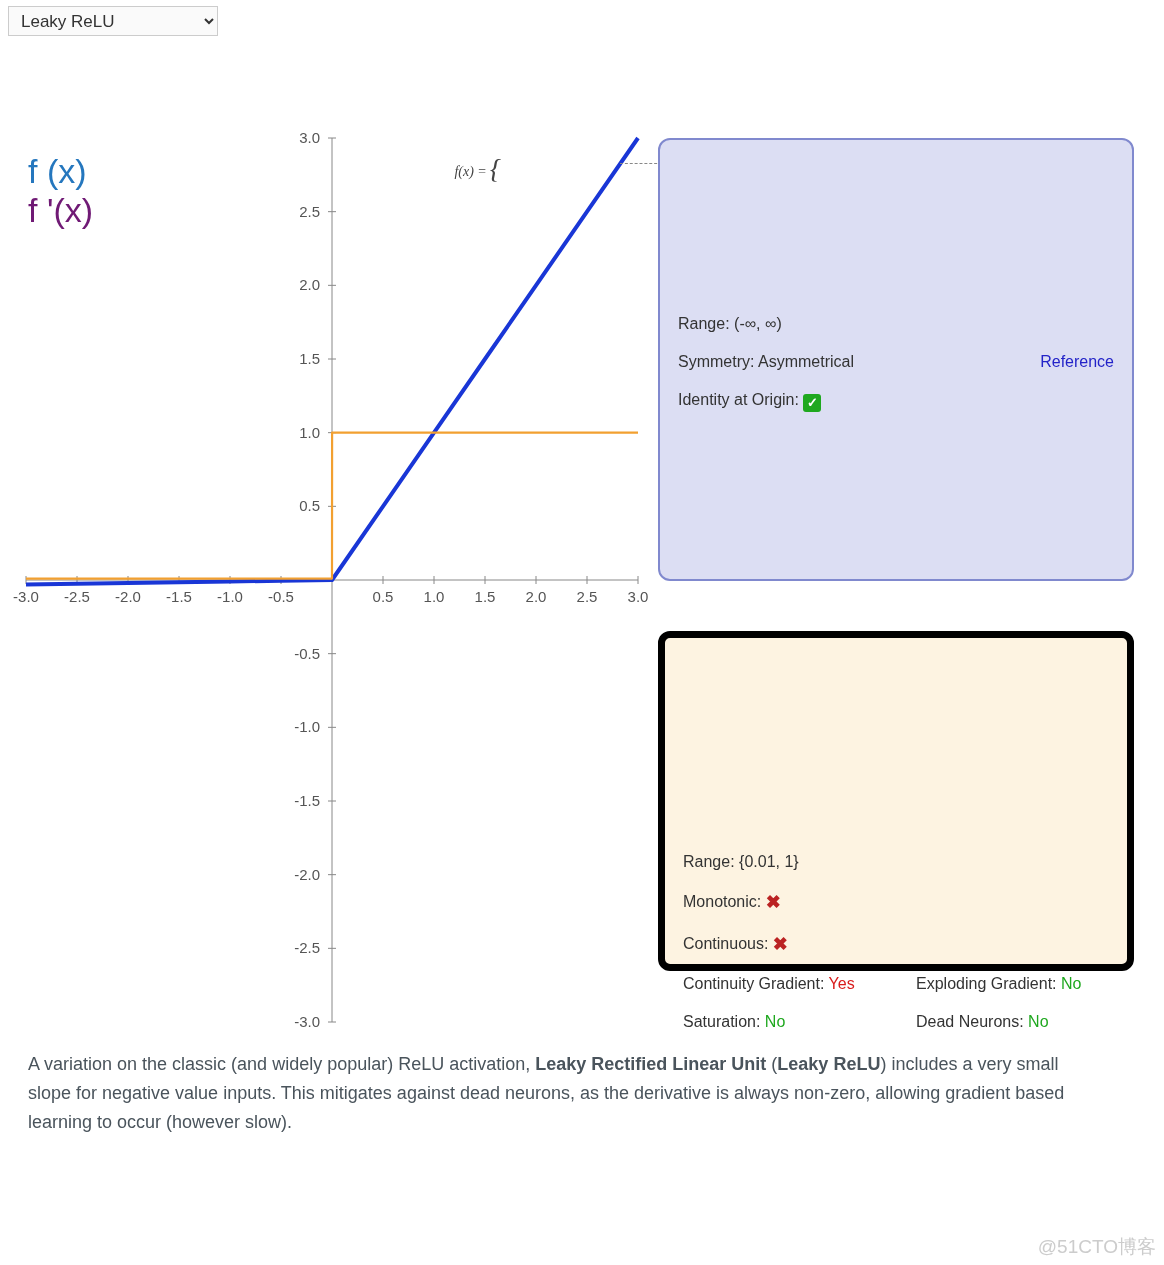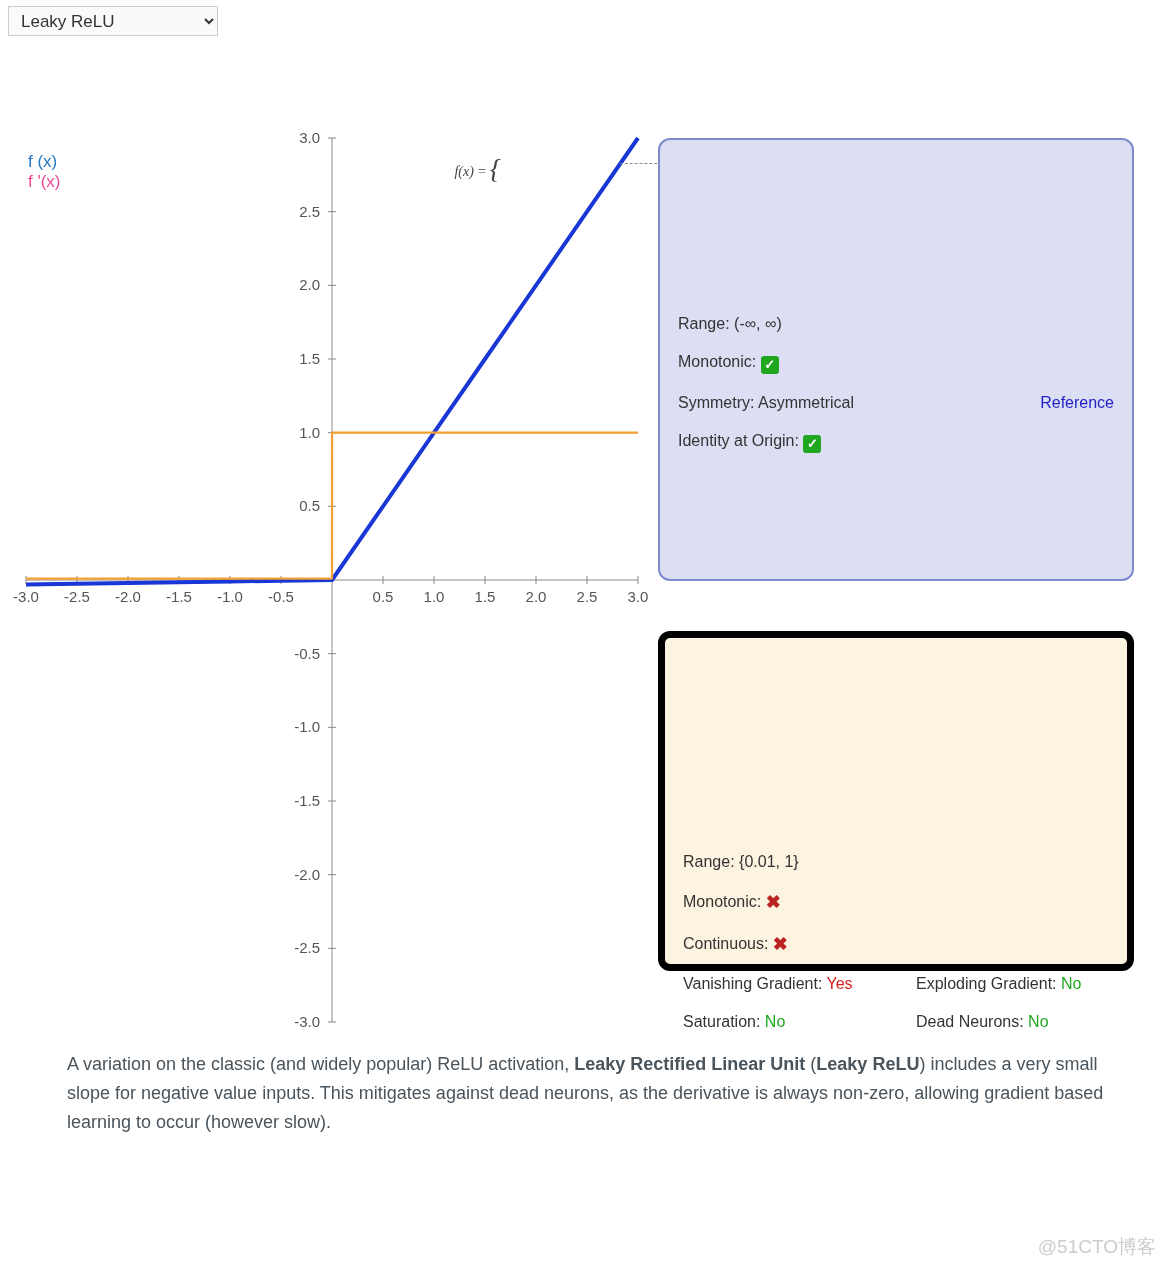--- a/index.html
+++ b/index.html
@@ -33,7 +33,7 @@
     position: absolute;
     left: 28px;
     top: 110px;
-    font-size: 17px;
+    font-size: 34px;
   }
   .legend .fx { color: #2577be; }
   .legend .fpx { color: #ec4899; }

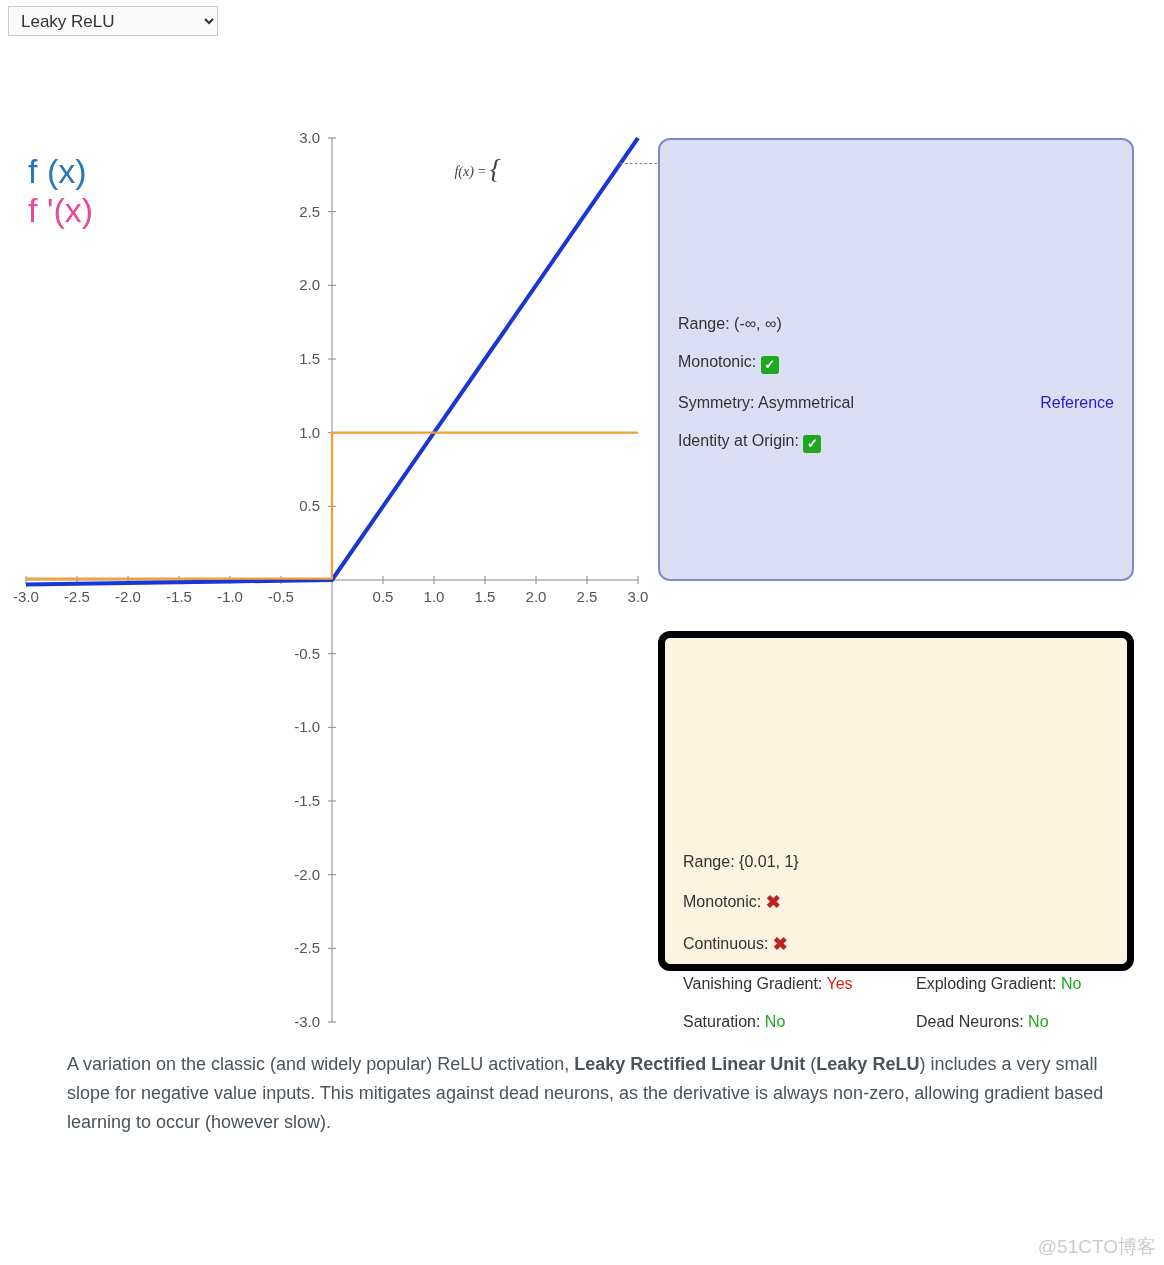--- a/index.html
+++ b/index.html
@@ -36,7 +36,7 @@
     font-size: 34px;
   }
   .legend .fx { color: #2577be; }
-  .legend .fpx { color: #ec4899; }
+  .legend .fpx { color: #701a75; }
   .plot {
     position: absolute;
     left: 8px;

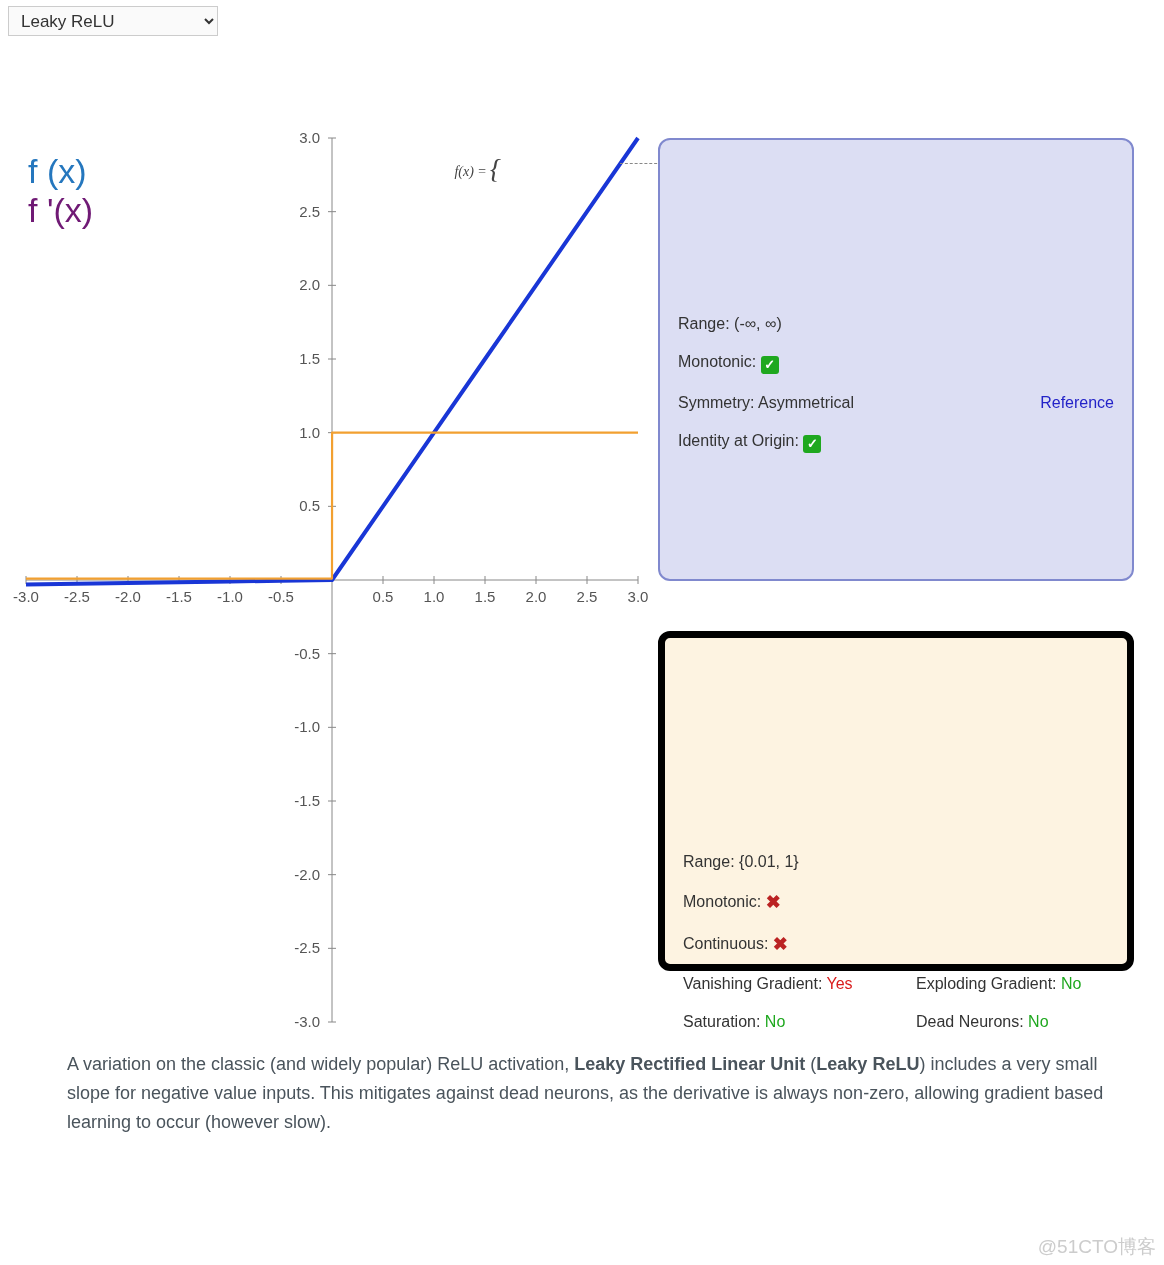--- a/index.html
+++ b/index.html
@@ -207,10 +207,6 @@
       <span>(-∞, ∞)</span>
     </div>
     <div class="row">
-      <span>Monotonic:</span>
-      <span class="green-check">✓</span>
-    </div>
-    <div class="row">
       <span>Symmetry:</span>
       <span>Asymmetrical</span>
       <span class="ref-link">Reference</span>

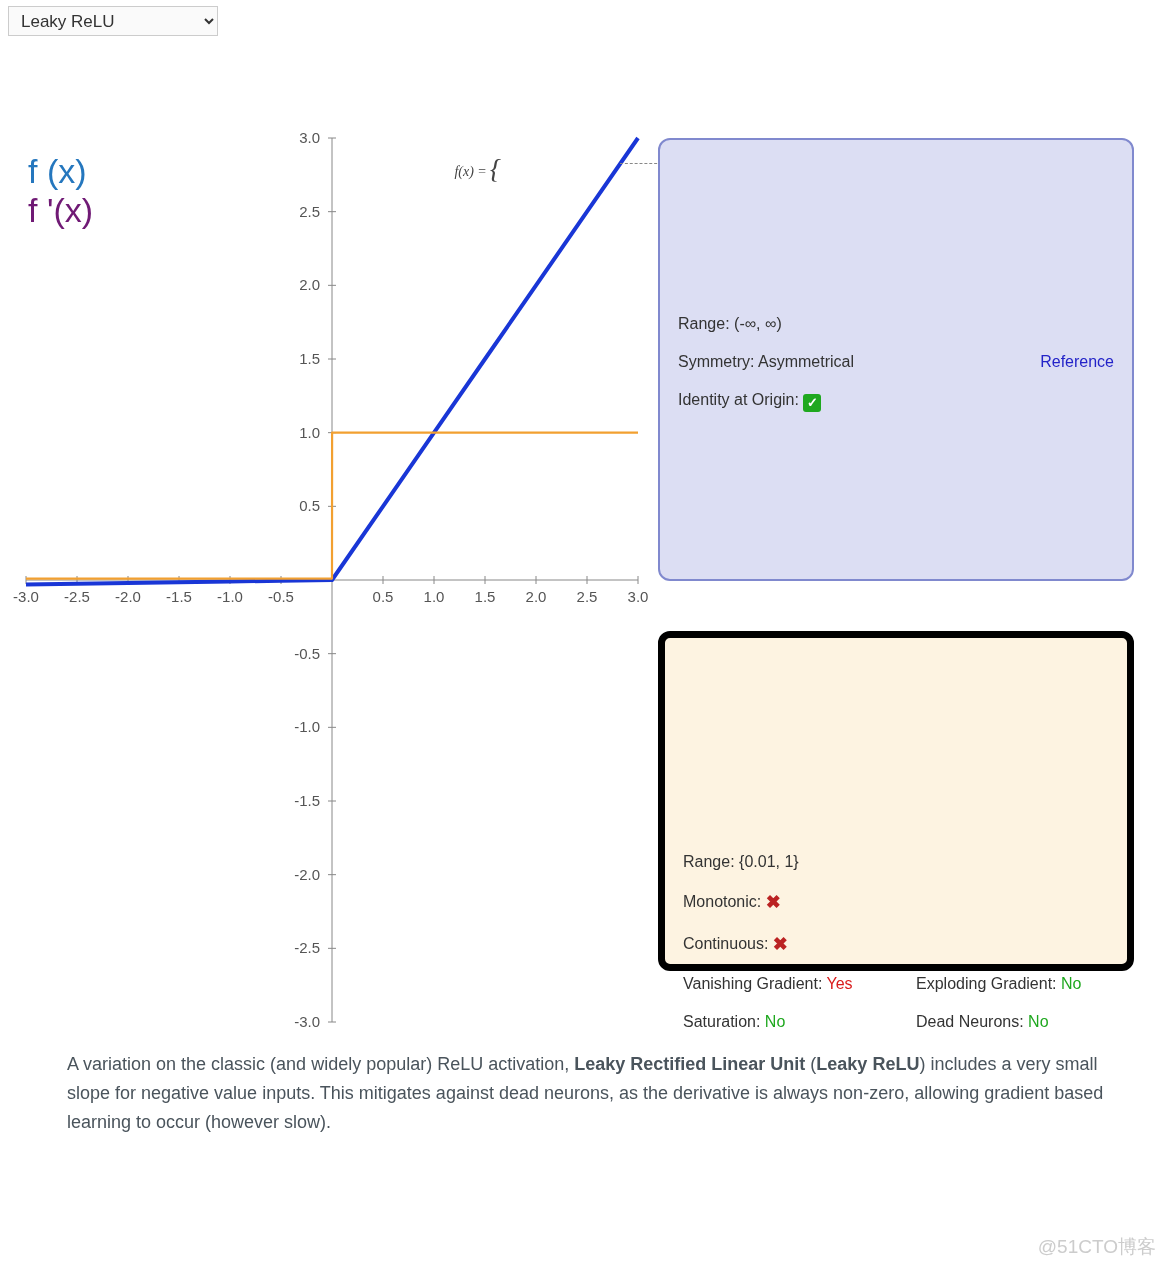--- a/index.html
+++ b/index.html
@@ -233,7 +233,7 @@
     </div>
     <div class="row two-col">
       <div>
-        <span>Vanishing Gradient:</span>
+        <span>Continuity Gradient:</span>
         <span class="yes">Yes</span>
       </div>
       <div>

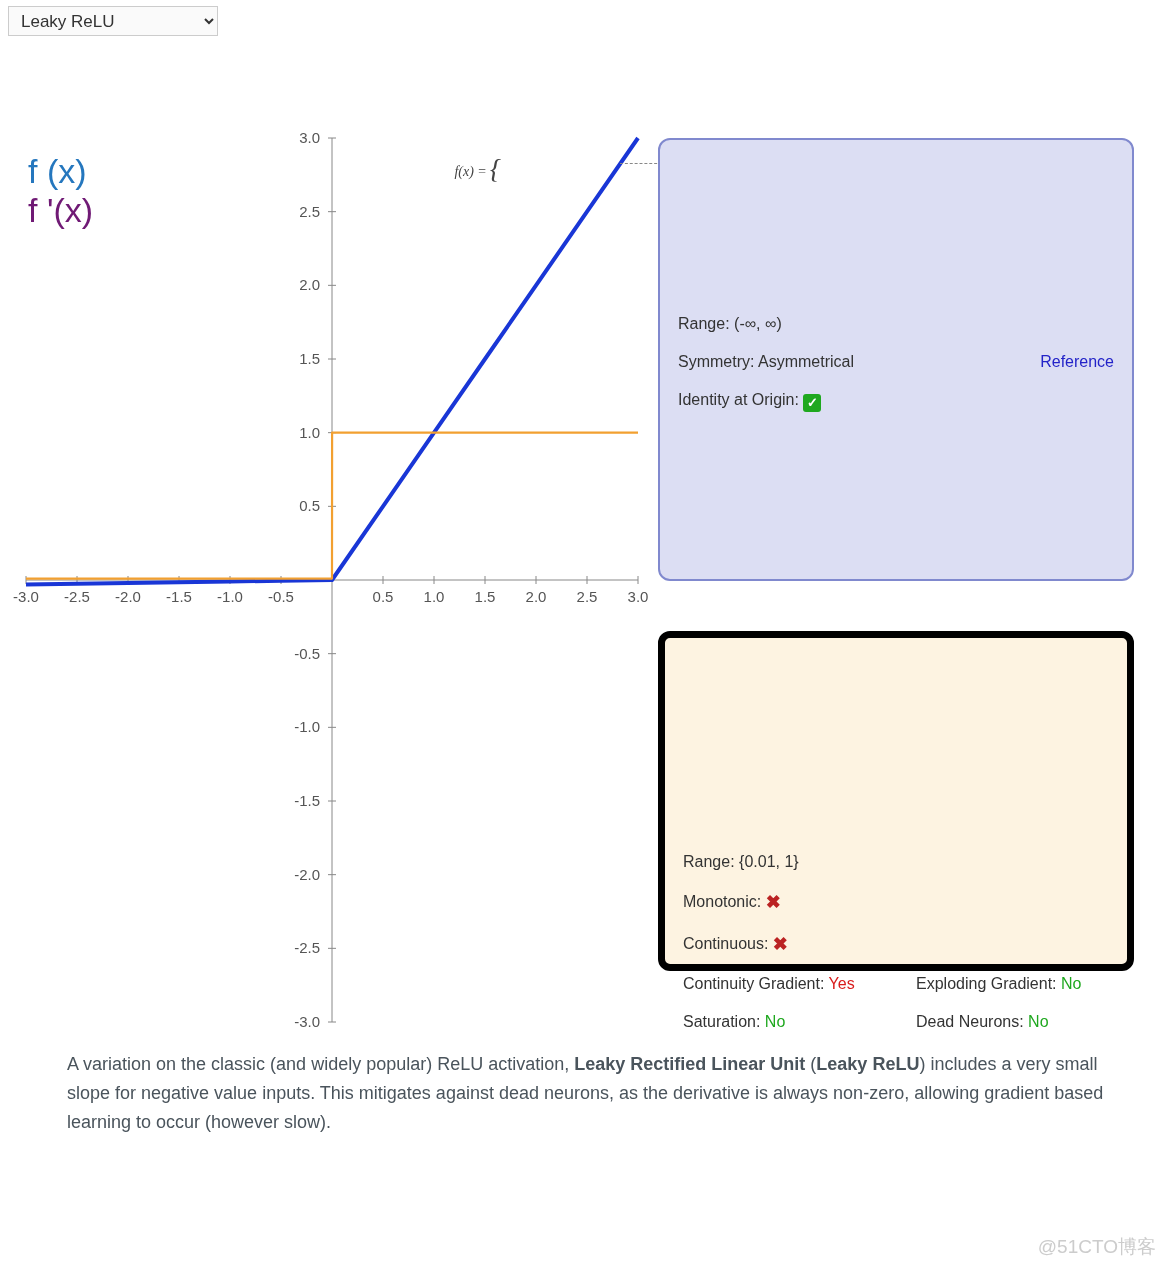--- a/index.html
+++ b/index.html
@@ -111,7 +111,6 @@
     line-height: 1.6;
     color: #4a545c;
     max-width: 1120px;
-    margin-left: 39px;
   }
   .watermark {
     position: absolute;

